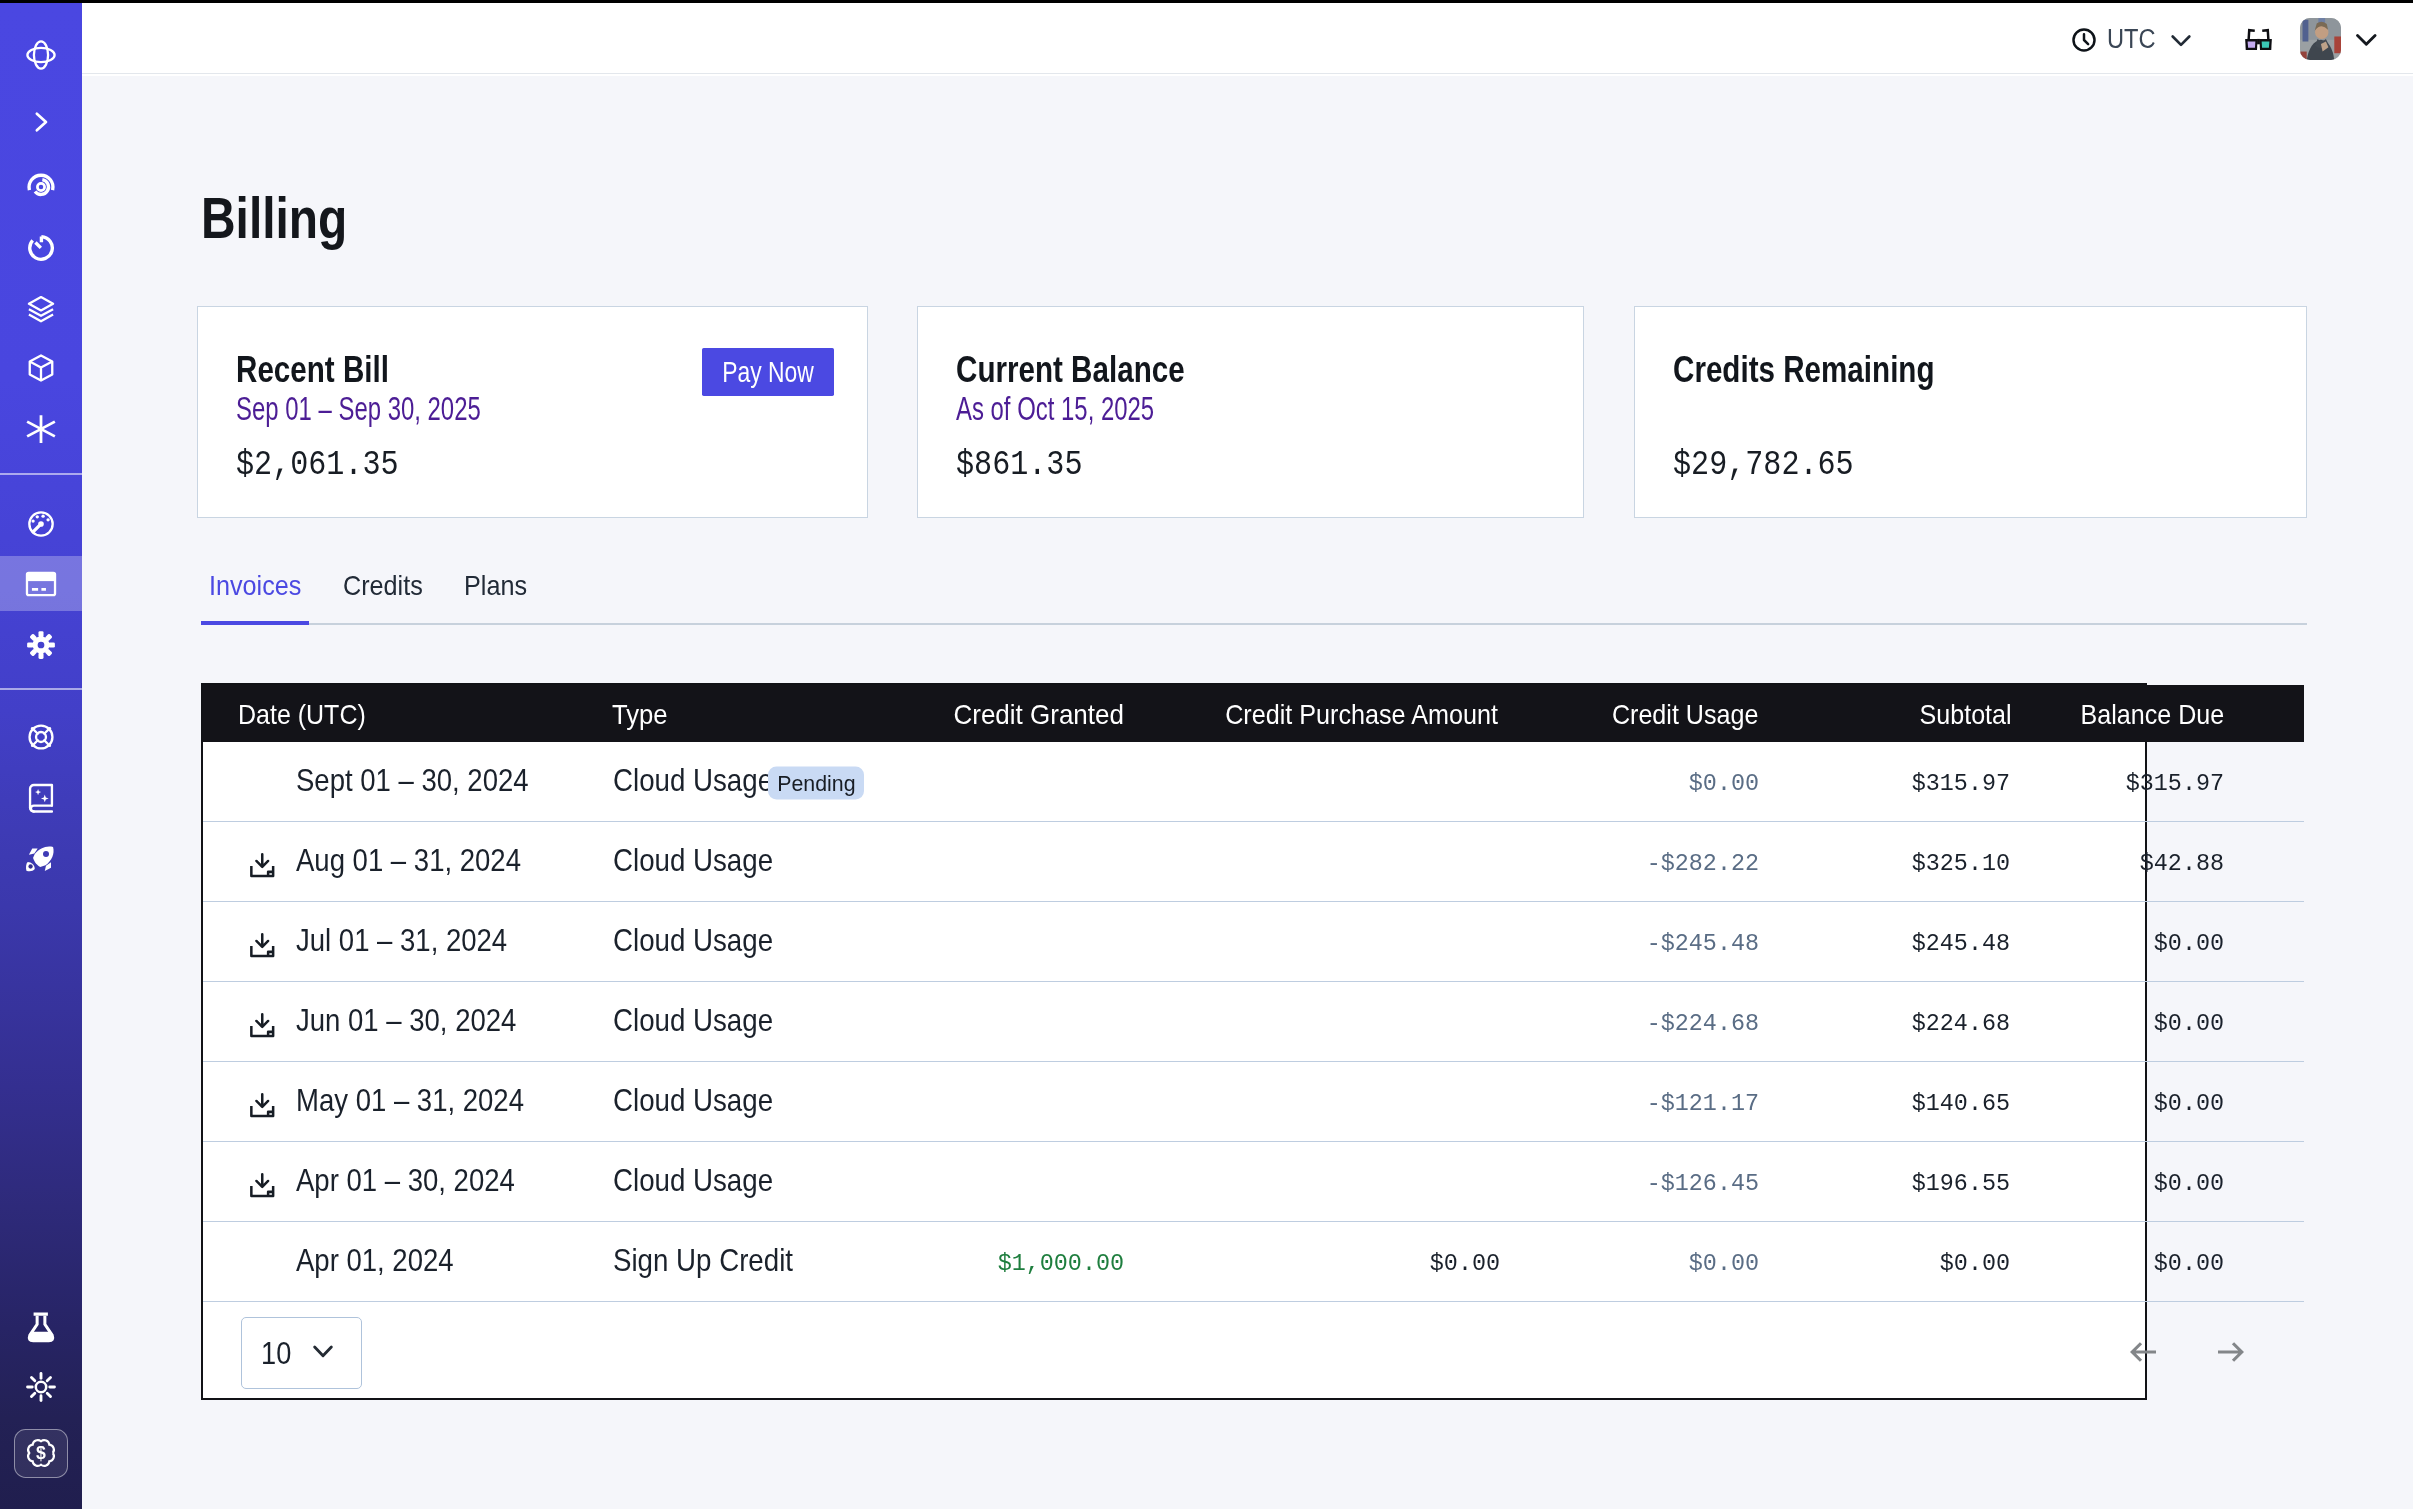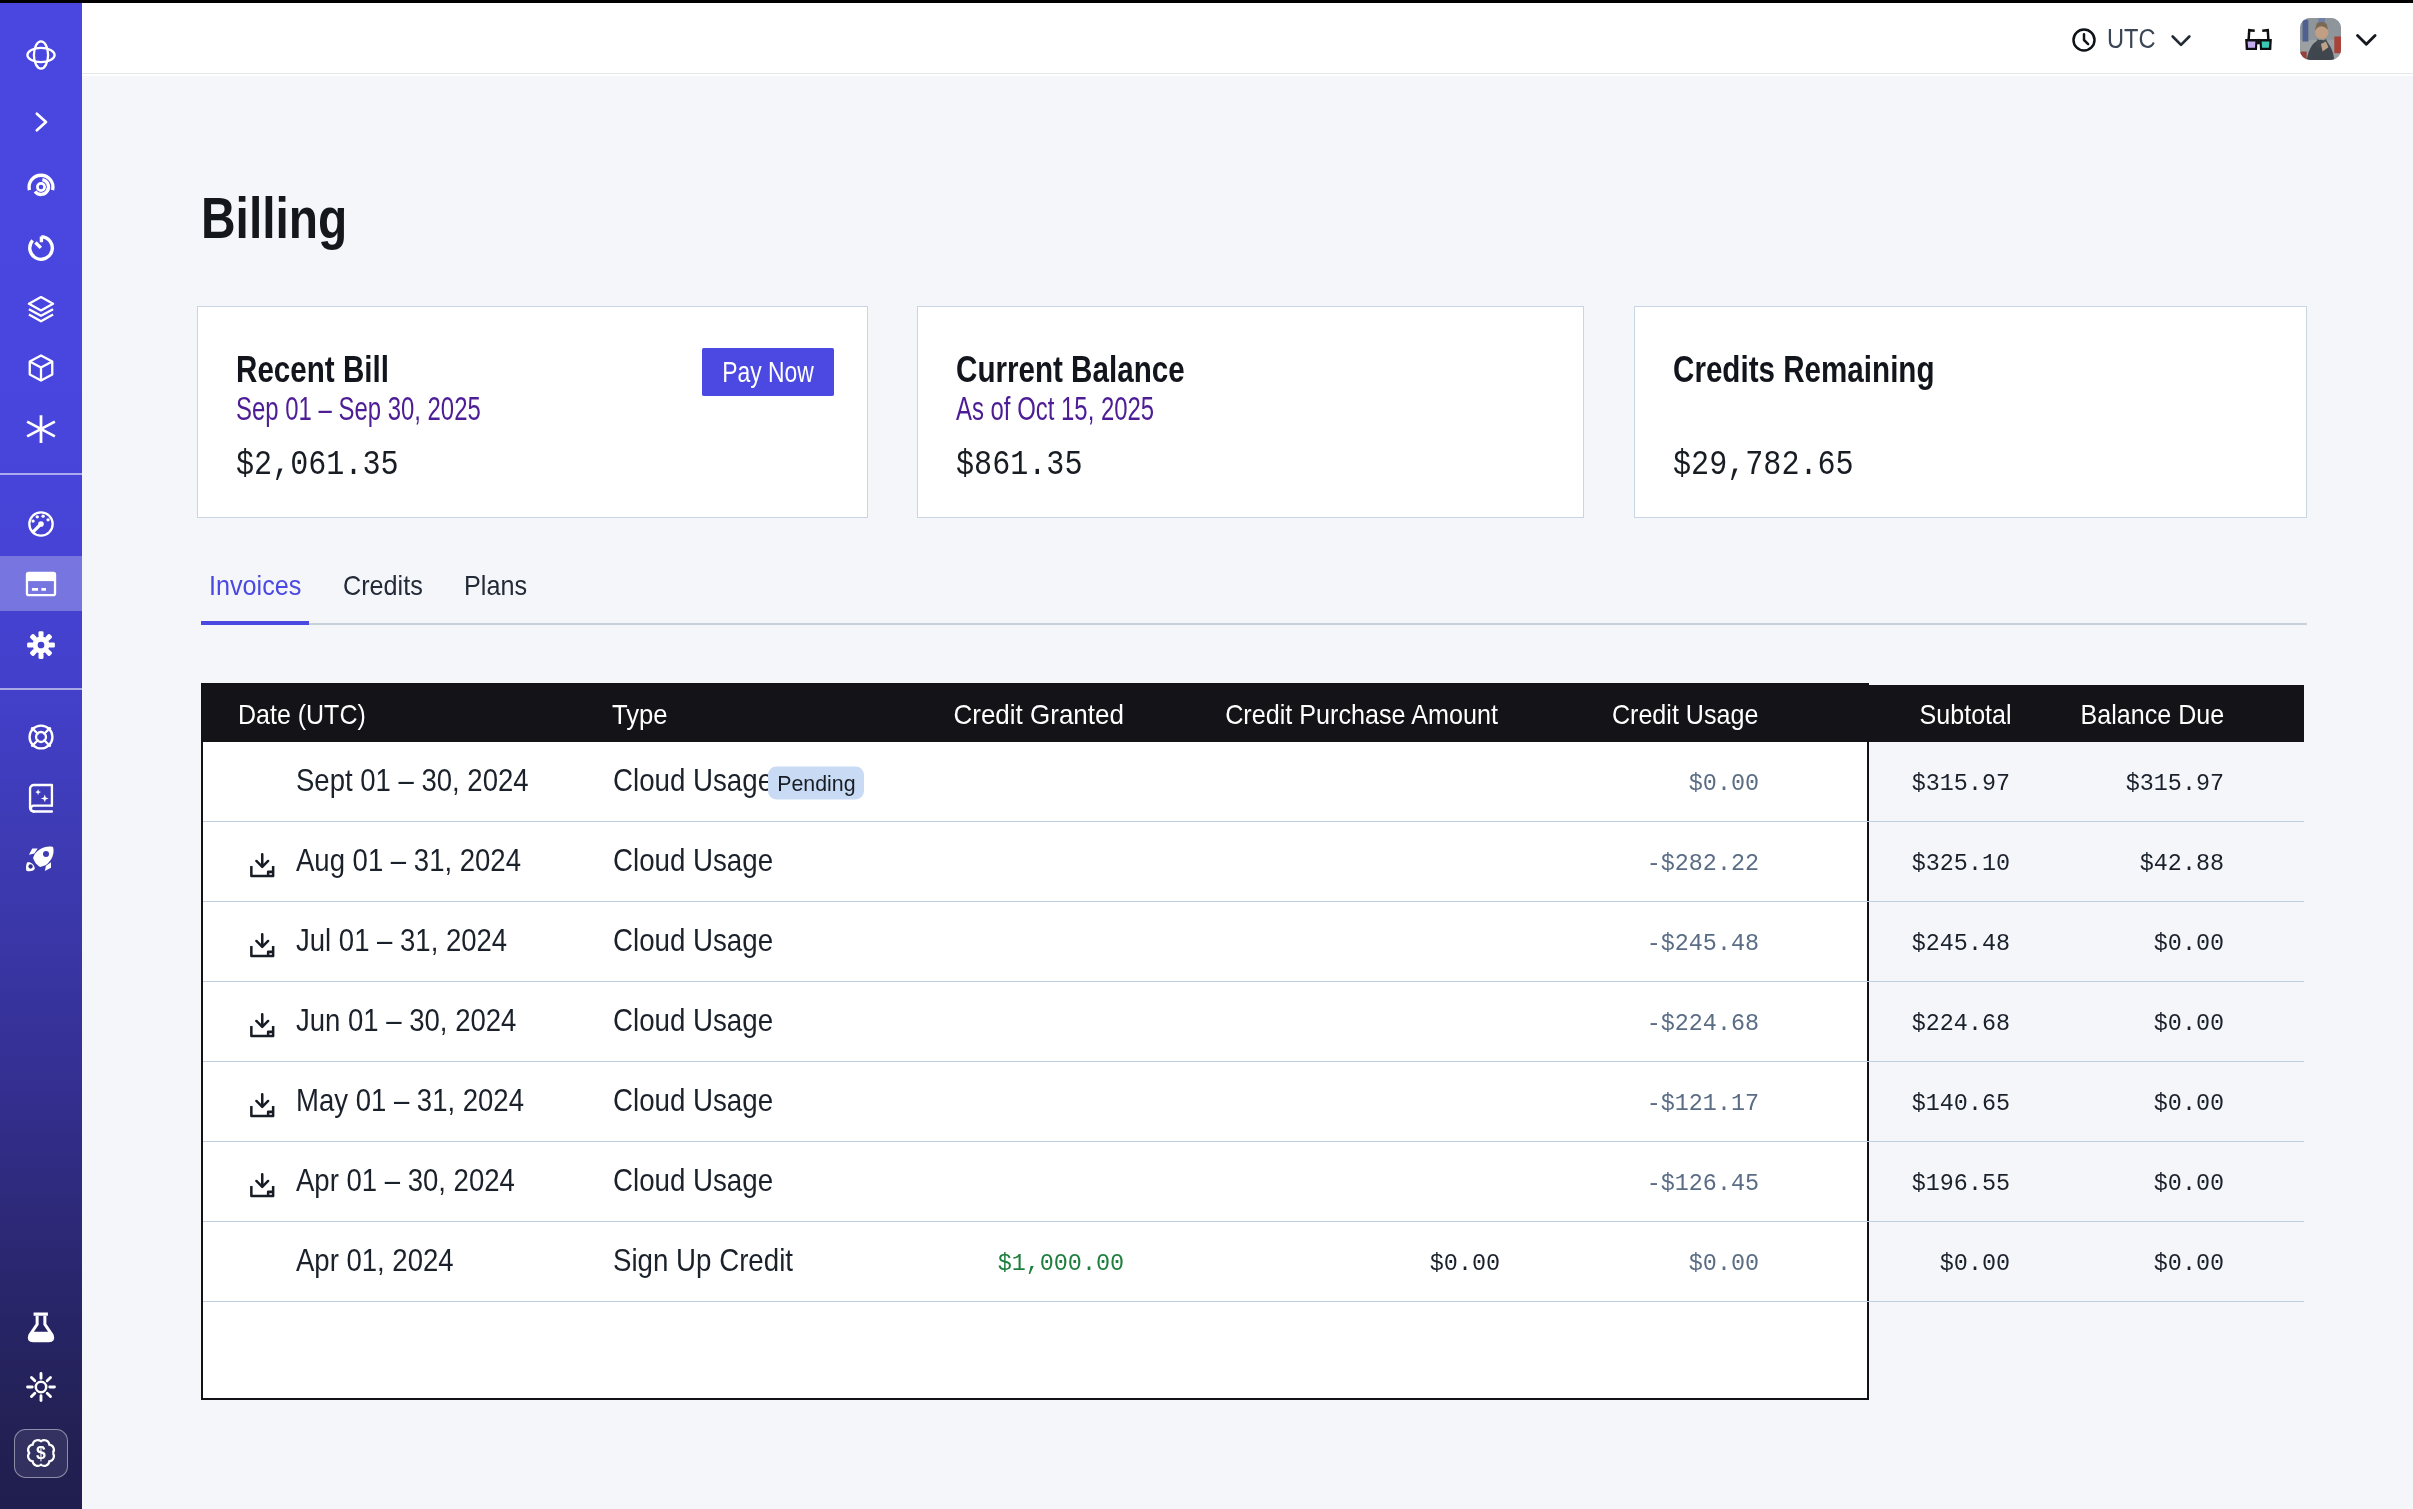--- a/index.html
+++ b/index.html
@@ -20,7 +20,7 @@
 #tabline{left:201px;top:623px;width:2106px;height:1.7px;background:#C7D1DC}
 #tabbar{left:201px;top:621px;width:108px;height:4.2px;background:#4B49E2}
 .tab{position:absolute;top:571px;font-size:28.5px;line-height:28.5px}
-#table{left:201px;top:683px;width:1668px;height:717px;background:#fff;border:2.5px solid #111216;z-index:5}
+#table{left:201px;top:683px;width:1946px;height:717px;background:#fff;border:2.5px solid #111216;z-index:5}
 #thead{position:absolute;left:0;top:0;width:2101px;height:57px;background:#131318;color:#fff}
 .th{position:absolute;top:15px;font-size:28.5px;line-height:28.5px;font-weight:400}
 .row{position:absolute;left:0;width:2101px;height:80px;border-bottom:1.7px solid #BECDE0}

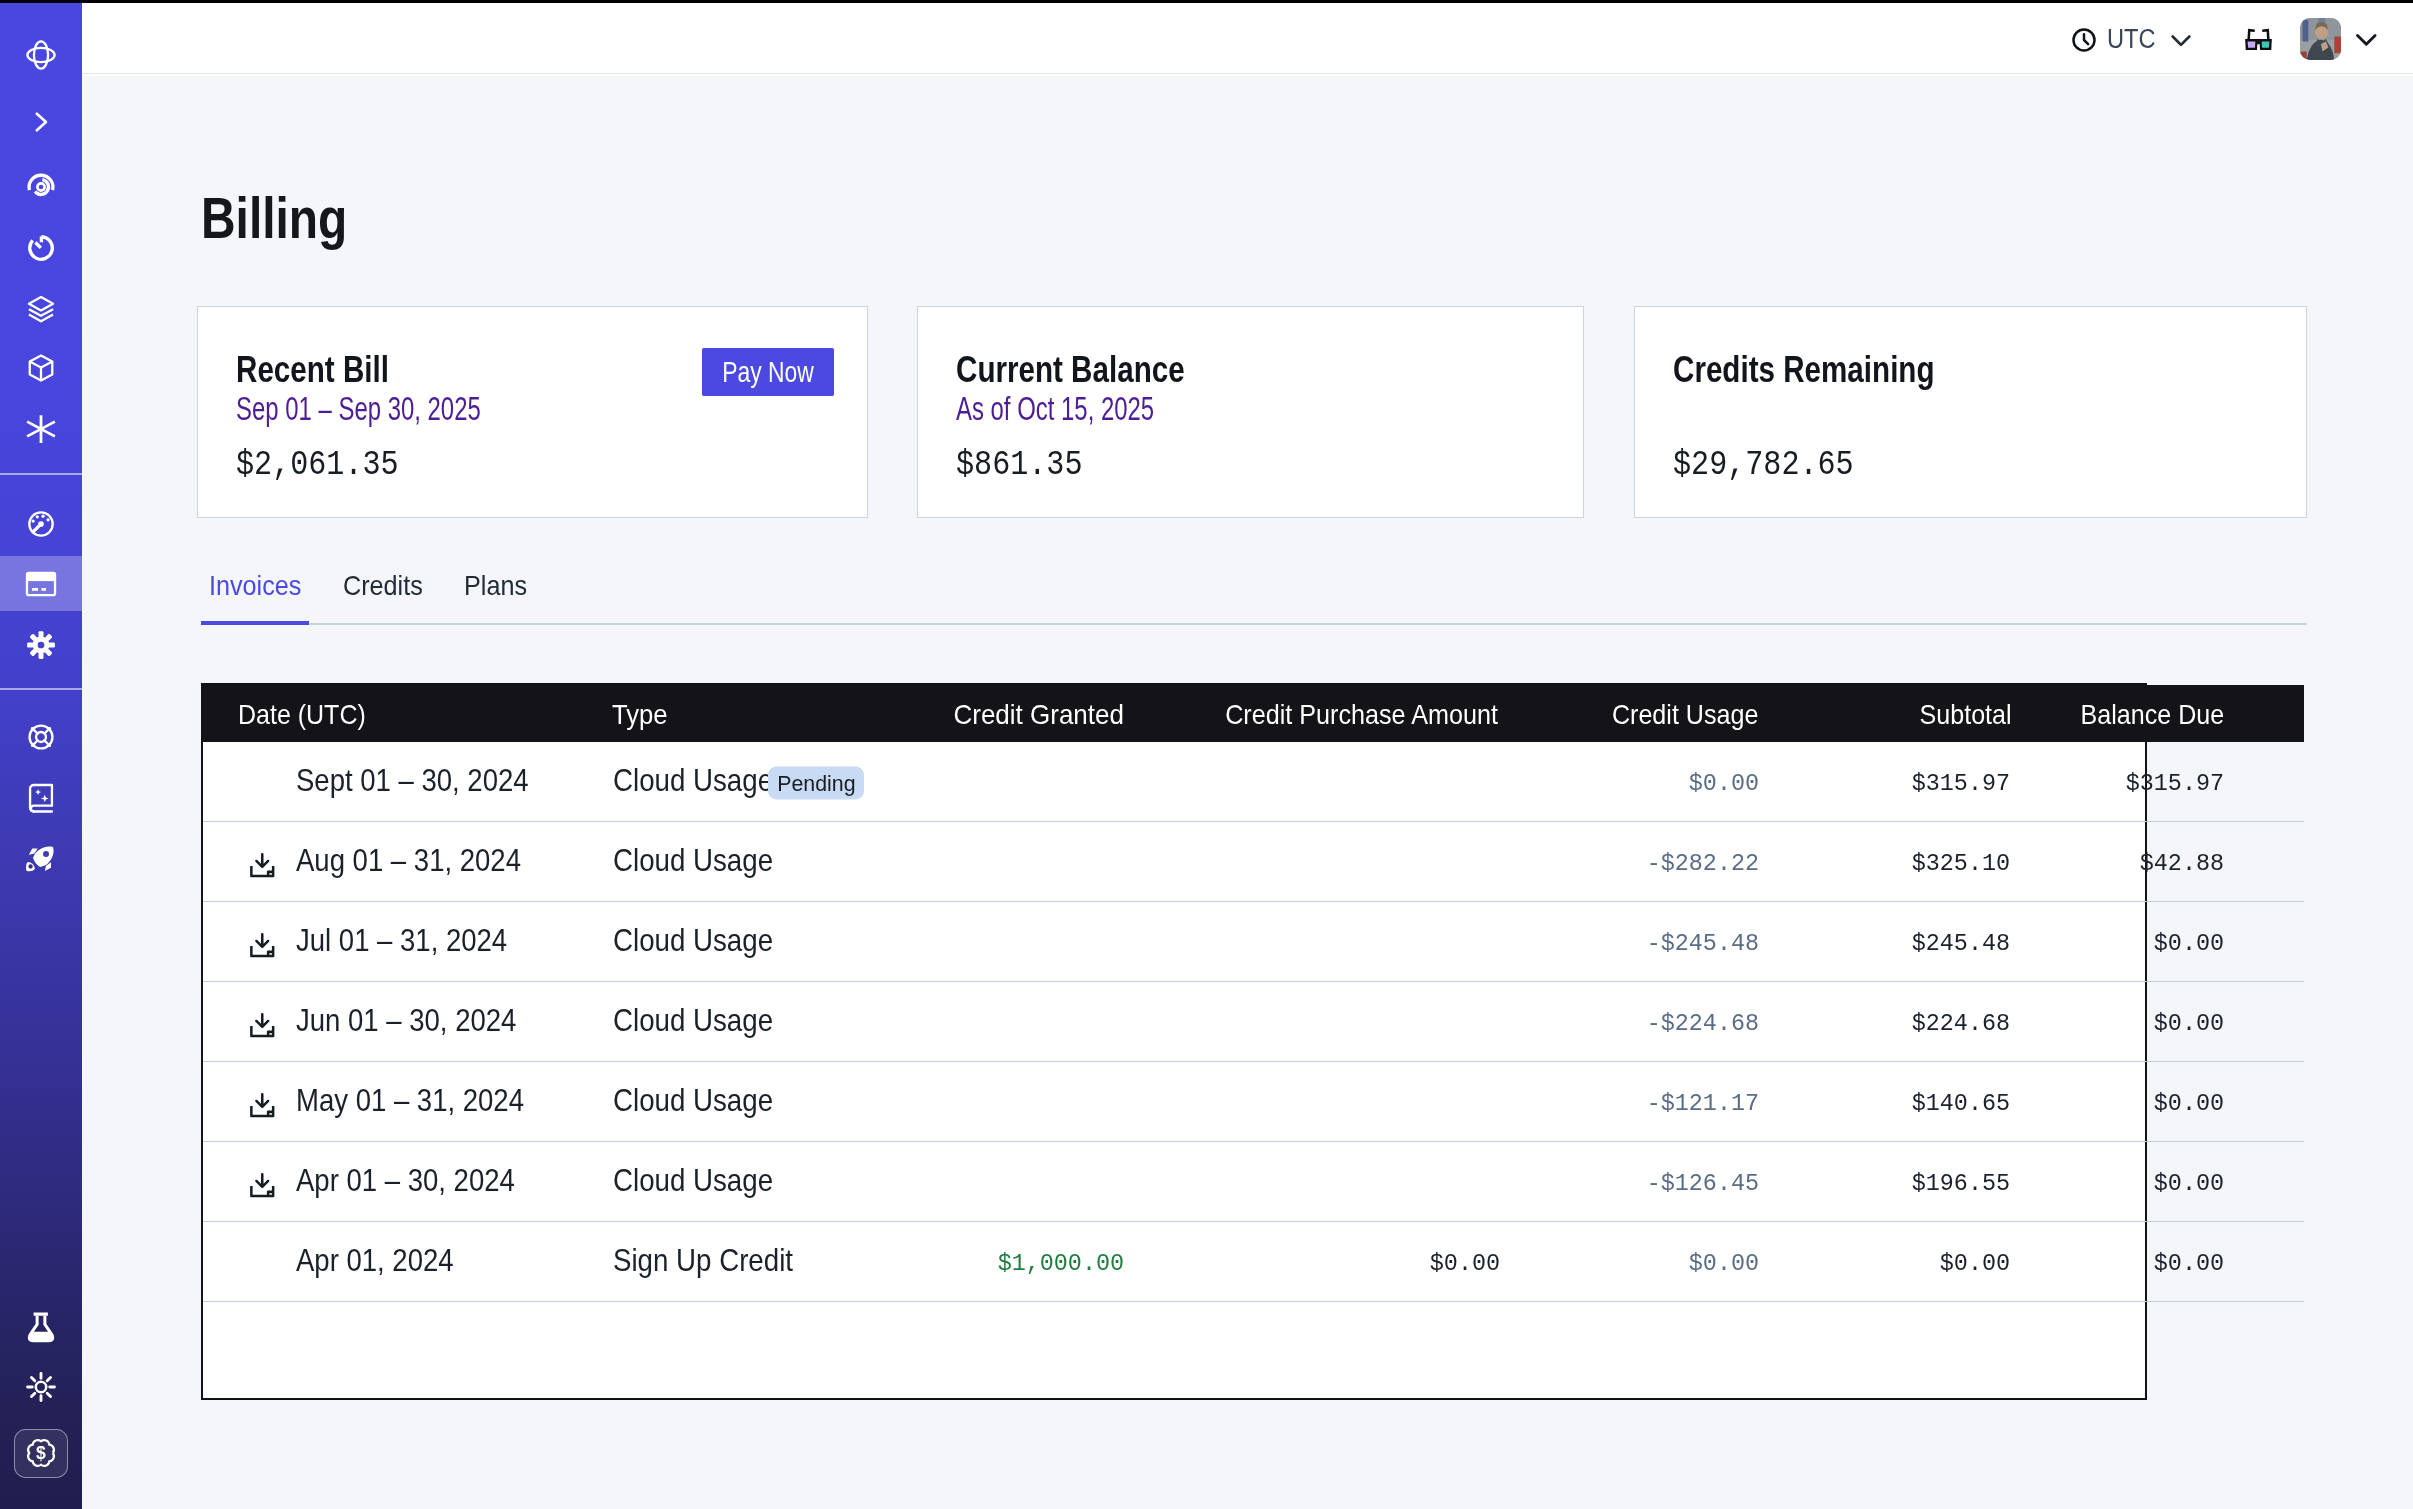--- a/index.html
+++ b/index.html
@@ -331,6 +331,19 @@
         <div class="cellr dk" style="right:80px;transform:translateY(-50%) scaleX(1)"><span class="cx" style="transform:scaleX(1);transform-origin:100% 50%">$0.00</span></div>
       </div>
 </div>
+<div id="pager">
+  <div id="psel"></div>
+  <div style="position:absolute;left:58px;top:33px;font-size:32px;color:#1A212B;line-height:32px"><span class="cx" style="transform:scaleX(.85)">10</span></div>
+  <svg style="position:absolute;left:109px;top:41px" width="22" height="14.2" viewBox="0 0 26 17">
+        <path d="M3 2.5 L13 13 L23 2.5" fill="none" stroke="#242B34" stroke-width="3.4" stroke-linecap="round" stroke-linejoin="round"></path>
+      </svg>
+  <svg style="position:absolute;left:1927px;top:38px" width="27" height="20" viewBox="0 0 32 24">
+        <path d="M31 12 H3 M13 1.5 L2.5 12 L13 22.5" fill="none" stroke="#838689" stroke-width="3.8"></path>
+      </svg>
+  <svg style="position:absolute;left:2014px;top:38px" width="27" height="20" viewBox="0 0 32 24">
+        <path d="M1 12 H29 M19 1.5 L29.5 12 L19 22.5" fill="none" stroke="#838689" stroke-width="3.8"></path>
+      </svg>
+</div>
 </div>
 
 

